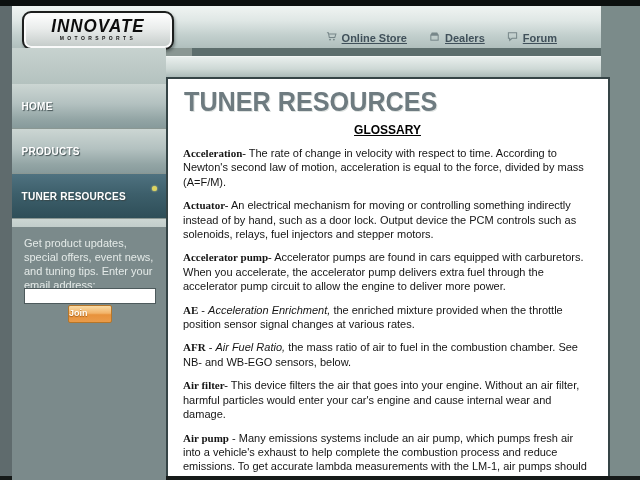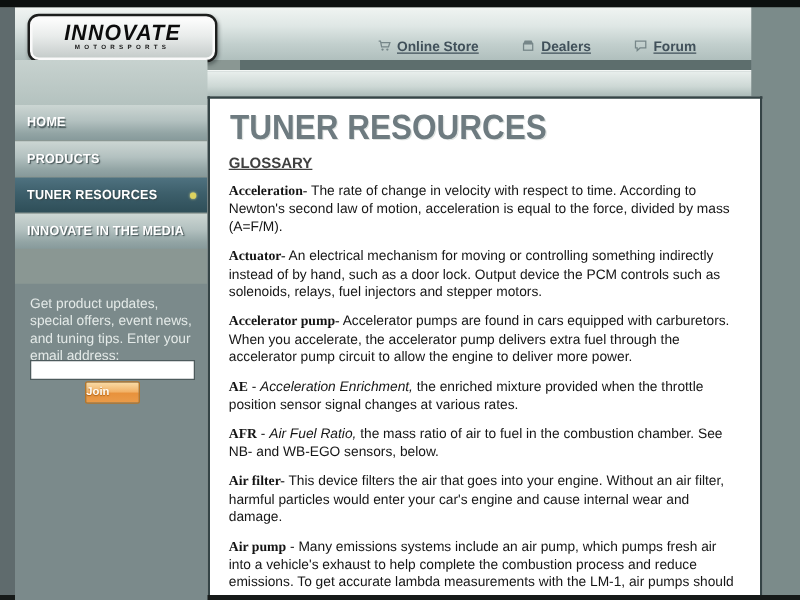--- a/index.html
+++ b/index.html
@@ -26,7 +26,7 @@
   .logo-line1{font-size:17px;font-weight:900;font-style:italic;letter-spacing:1px;
     color:#0c0c0c;line-height:16px;transform:scaleY(1.05);}
   .logo-line2{font-size:5px;font-weight:700;letter-spacing:3.4px;color:#141414;line-height:7px;}
-  .topnav{position:absolute;right:44px;top:25px;display:flex;gap:34px;align-items:flex-start;}
+  .topnav{position:absolute;right:44px;top:25px;display:flex;gap:22px;align-items:flex-start;}
   .topnav a{display:flex;align-items:center;gap:5px;
     font-size:11px;font-weight:700;color:#40505a;text-decoration:underline;cursor:pointer;}
   .navicon{width:11px;height:11px;flex:0 0 auto;opacity:.75;}

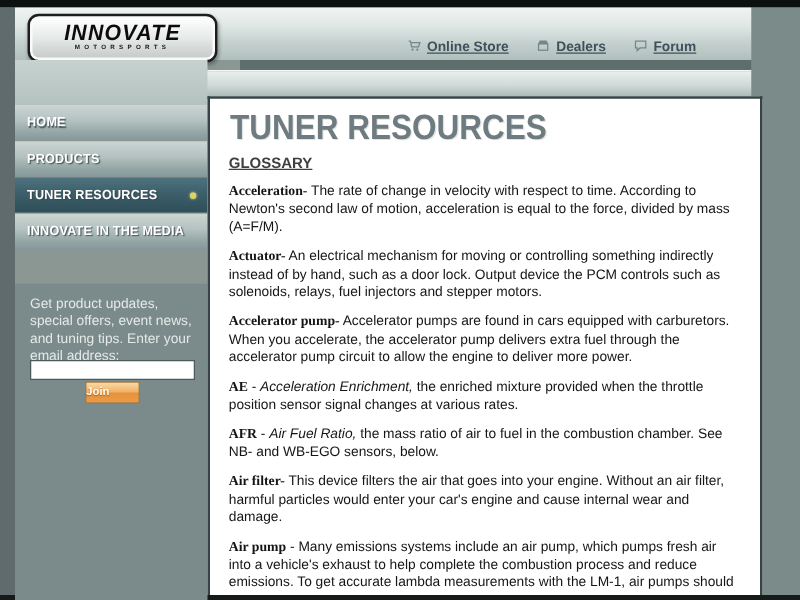--- a/index.html
+++ b/index.html
@@ -41,7 +41,7 @@
 
   
   .sidebar{position:absolute;left:12px;top:84px;width:154px;height:392px;}
-  .navitem{position:relative;height:28px;margin-bottom:1px;cursor:pointer;
+  .navitem{position:relative;height:44px;margin-bottom:1px;cursor:pointer;
     background:linear-gradient(#ccd6d3 0%, #b3c1c0 45%, #93a5a5 80%, #879a9b 100%);
     display:flex;align-items:center;}
   .navitem .lbl{padding-left:10px;font-size:10.5px;font-weight:700;letter-spacing:.2px;

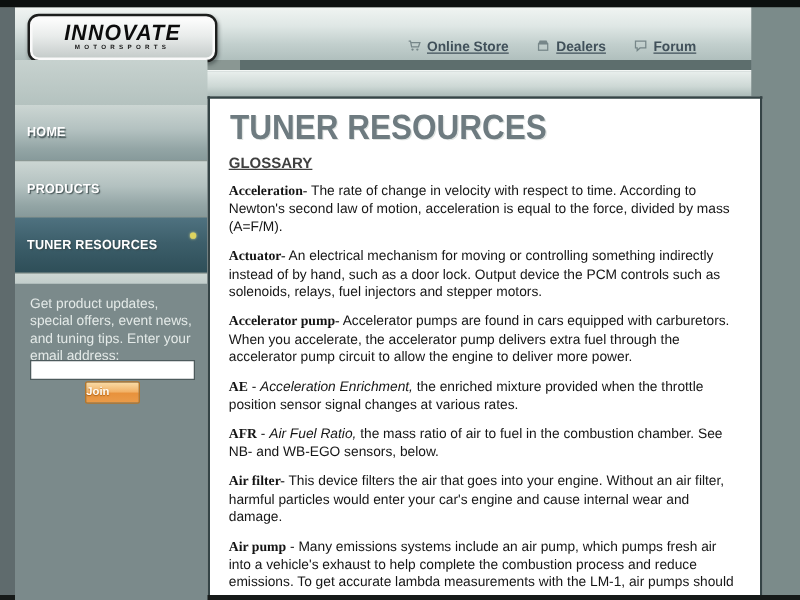--- a/index.html
+++ b/index.html
@@ -67,8 +67,8 @@
   .pagetitle{font-size:28px;font-weight:700;color:#6e7b80;letter-spacing:0;
     transform:scaleX(.9);transform-origin:left;line-height:30px;margin:1px 0 6px 1px;
     text-shadow:1px 1px 0 #dfe3e1;}
-  .sectionhead{font-size:12px;font-weight:700;color:#404040;text-decoration:underline;
-    margin:4px 0 2px 0;}
+  .sectionhead{font-size:12px;font-weight:700;color:#000000;text-decoration:underline;
+    margin:4px 0 2px 0;text-align:center;}
   .glossary p{font-size:11px;line-height:14.4px;color:#151515;margin:9px 0 0 0;}
   .glossary b{font-weight:700;font-family:Liberation Serif, serif;}
   .glossary i{font-style:italic;}

